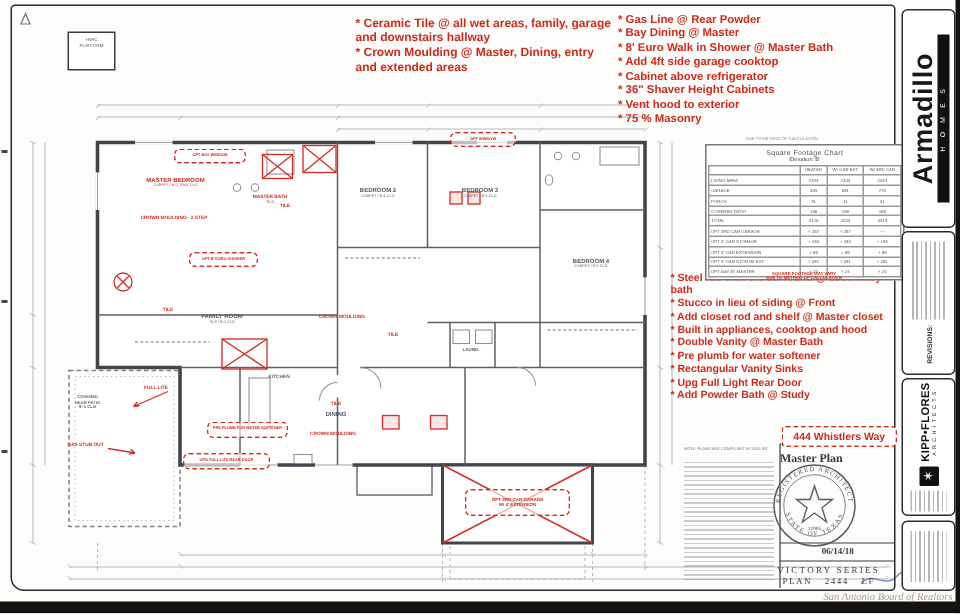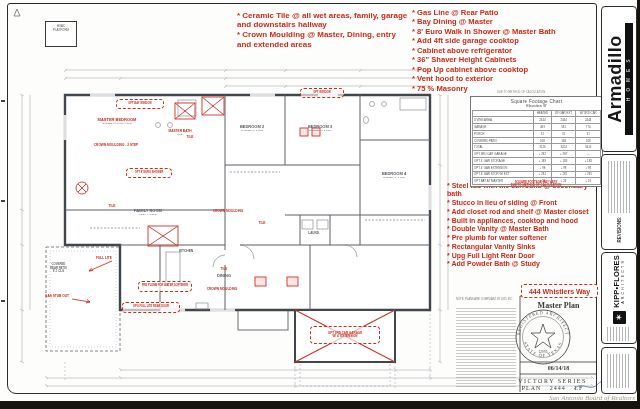--- a/index.html
+++ b/index.html
@@ -160,7 +160,7 @@
       <div class="rl">* Crown Moulding @ Master, Dining, entry and extended areas</div>
     </div>
   <div class="abs red-list list-b">
-      <div class="rl">* Gas Line @ Rear Patio</div>
+      <div class="rl">* Gas Line @ Rear Powder</div>
       <div class="rl">* Bay Dining @ Master</div>
       <div class="rl">* 8' Euro Walk in Shower @ Master Bath</div>
       <div class="rl">* Add 4ft side garage cooktop</div>

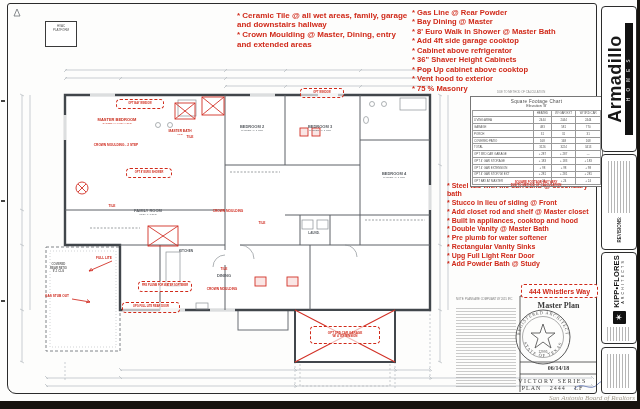--- a/index.html
+++ b/index.html
@@ -166,7 +166,6 @@
       <div class="rl">* Add 4ft side garage cooktop</div>
       <div class="rl">* Cabinet above refrigerator</div>
       <div class="rl">* 36" Shaver Height Cabinets</div>
-      <div class="rl">* Pop Up cabinet above cooktop</div>
       <div class="rl">* Vent hood to exterior</div>
       <div class="rl">* 75 % Masonry</div>
     </div>

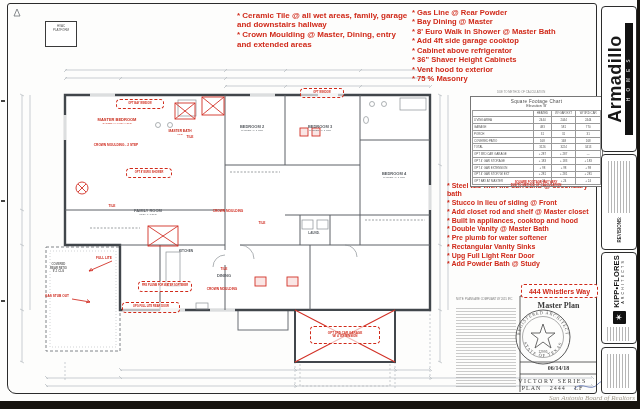--- a/index.html
+++ b/index.html
@@ -35,7 +35,7 @@
             border-radius:3px;color:#d02a1a;font-weight:bold;font-size:7px;
             display:flex;align-items:center;justify-content:center;background:#fff;}
   
-  .master-plan{left:520px;top:301px;width:77px;text-align:center;
+  .master-plan{left:520px;top:301px;width:77px;
                font-family:"Liberation Serif",serif;font-weight:bold;font-size:8px;color:#3a3a3a;}
   .seal-date{left:520px;top:365px;width:77px;text-align:center;
              font-family:"Liberation Serif",serif;font-weight:bold;font-size:6px;color:#3a3a3a;}

